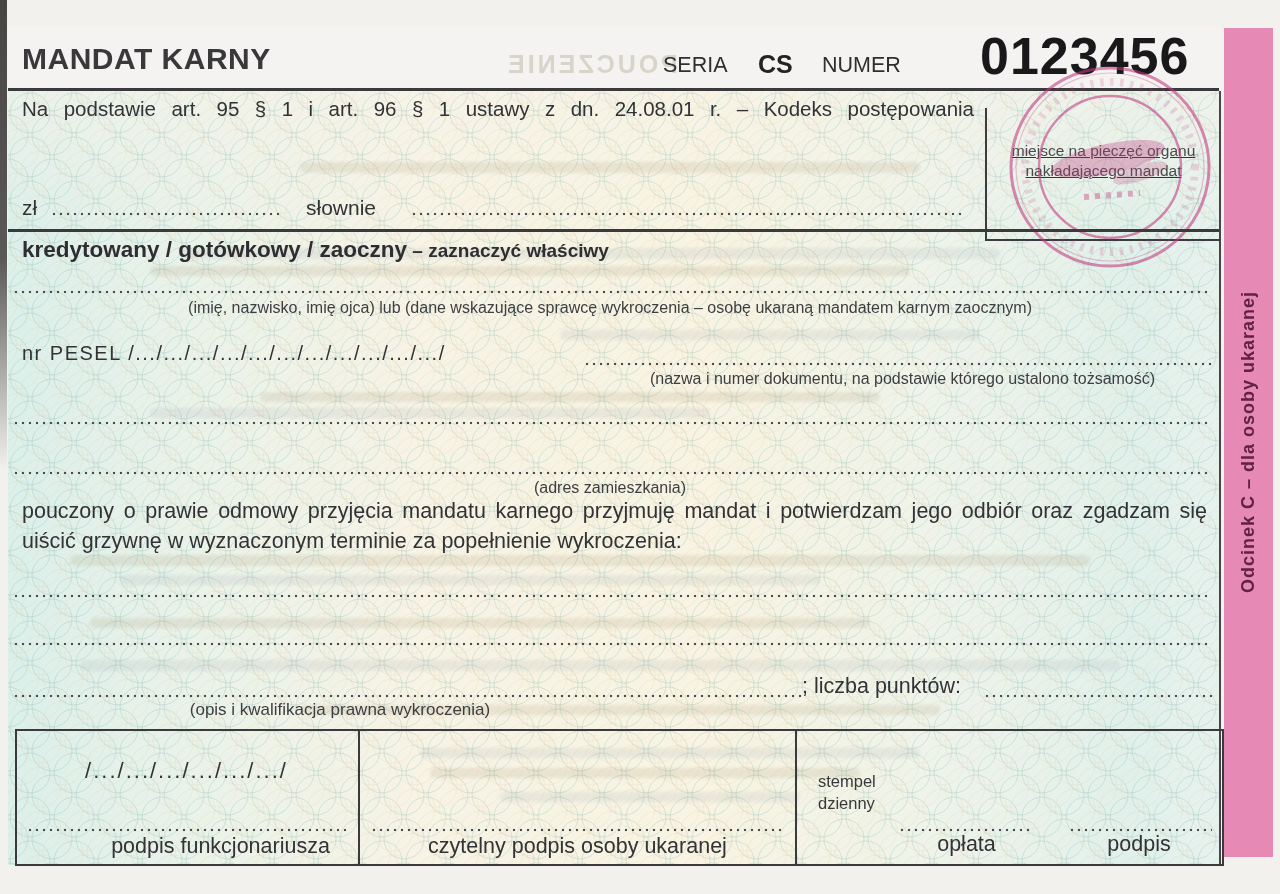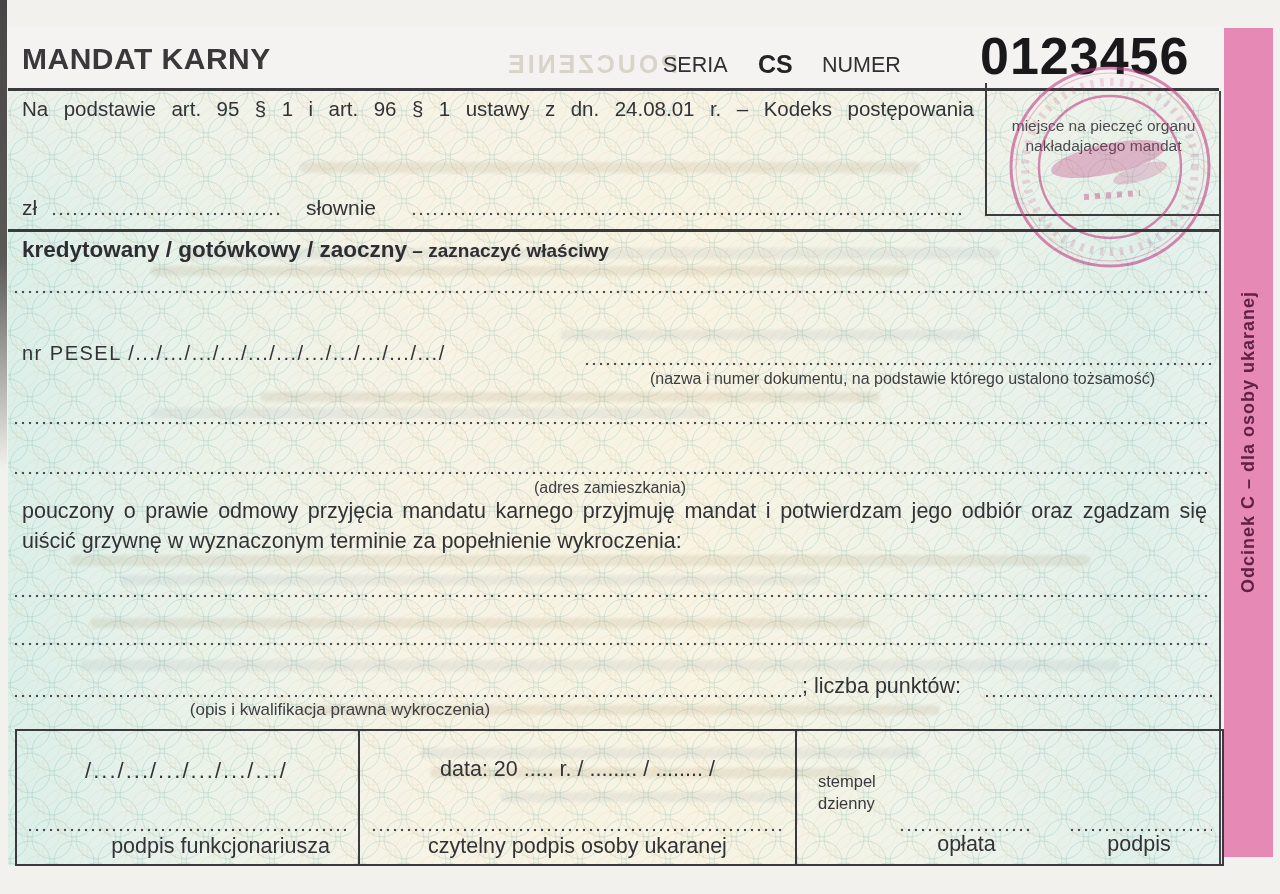--- a/index.html
+++ b/index.html
@@ -46,7 +46,7 @@
   .dots{height:4px;background:radial-gradient(circle at 2px 2px,#4c4b50 1.25px,rgba(0,0,0,0) 1.6px) repeat-x;background-size:7px 4px;}
   .slots{font-size:20px;letter-spacing:1.5px;color:#333236;white-space:nowrap;}
   
-  .stampbox{left:985px;top:83px;width:233px;height:131px;border-left:2px solid #3c3b40;border-bottom:2px solid #3c3b40;}
+  .stampbox{left:985px;top:108px;width:233px;height:131px;border-left:2px solid #3c3b40;border-bottom:2px solid #3c3b40;text-decoration:underline;}
   .stampbox .cap{padding:33px 14px 0;font-size:15.5px;line-height:19.5px;color:#4a4a4e;text-align:center;}
   .stamp-svg{left:988px;top:55px;width:250px;height:235px;pointer-events:none;}
   

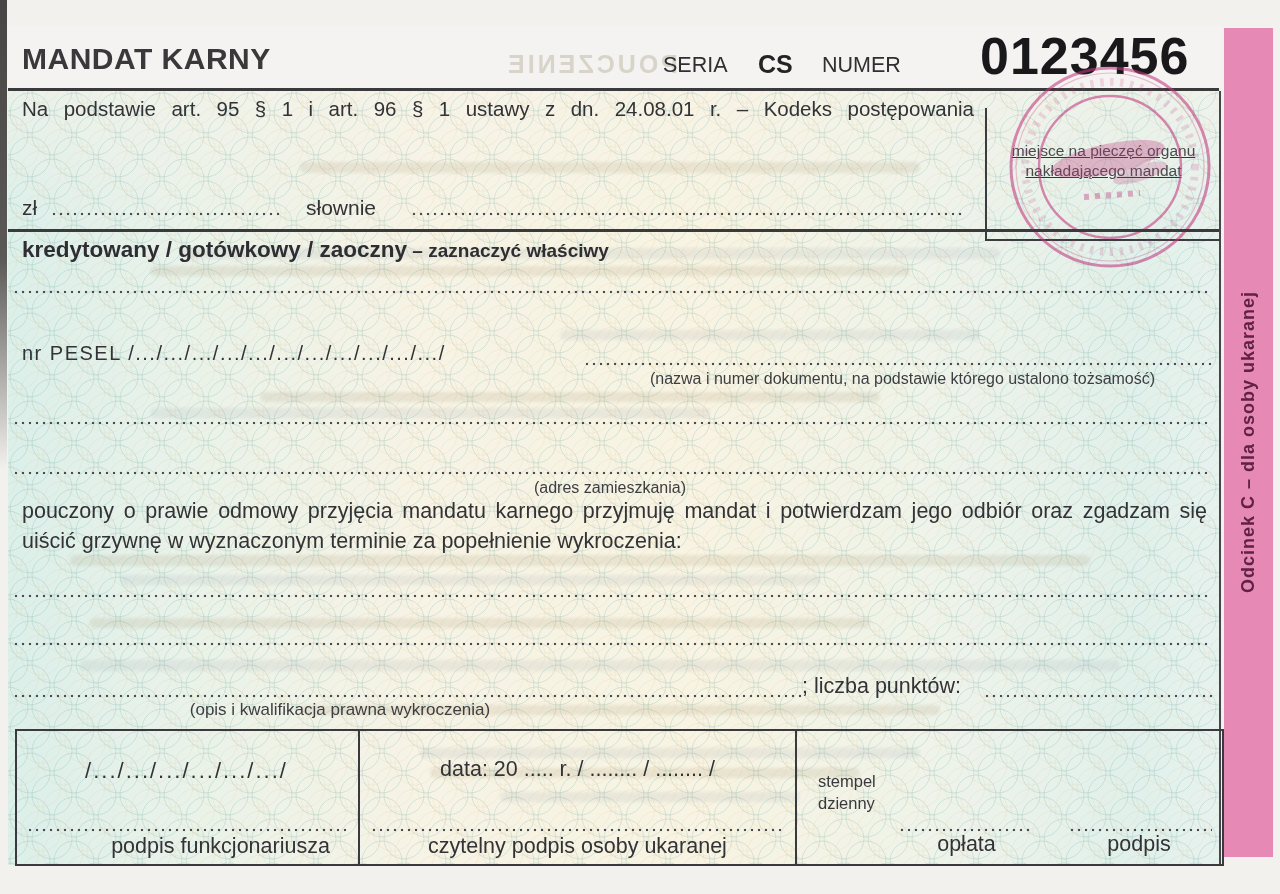--- a/index.html
+++ b/index.html
@@ -149,6 +149,7 @@
   </div>
 
   <div class="abs dots" style="left:14px;top:290px;width:1198px"></div>
+  <div class="abs caption" style="left:0;top:299px;width:1220px">(imię, nazwisko, imię ojca) lub (dane wskazujące sprawcę wykroczenia – osobę ukaraną mandatem karnym zaocznym)</div>
 
   <div class="abs slots" style="left:22px;top:342px">
     <span>nr PESEL</span>

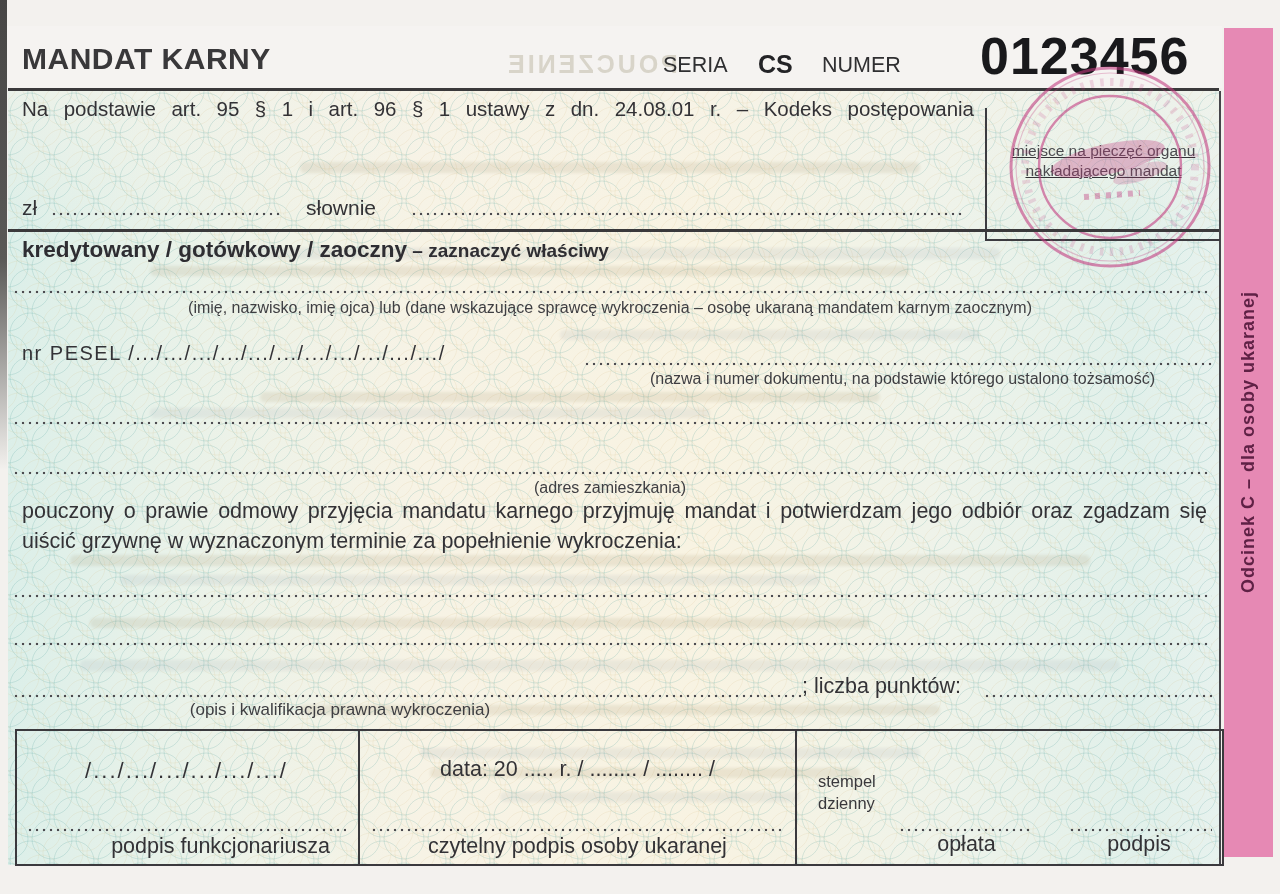--- a/index.html
+++ b/index.html
@@ -179,7 +179,6 @@
   <div class="abs dots" style="left:28px;top:828px;width:318px"></div>
   <div class="abs sigcap" style="left:15px;top:834px;width:411px">podpis funkcjonariusza</div>
 
-  <div class="abs dateline" style="left:360px;top:757px;width:435px">data: 20 ..... r.  / ........ / ........ /</div>
   <div class="abs dots" style="left:372px;top:828px;width:410px"></div>
   <div class="abs sigcap" style="left:360px;top:834px;width:435px">czytelny podpis osoby ukaranej</div>
 

